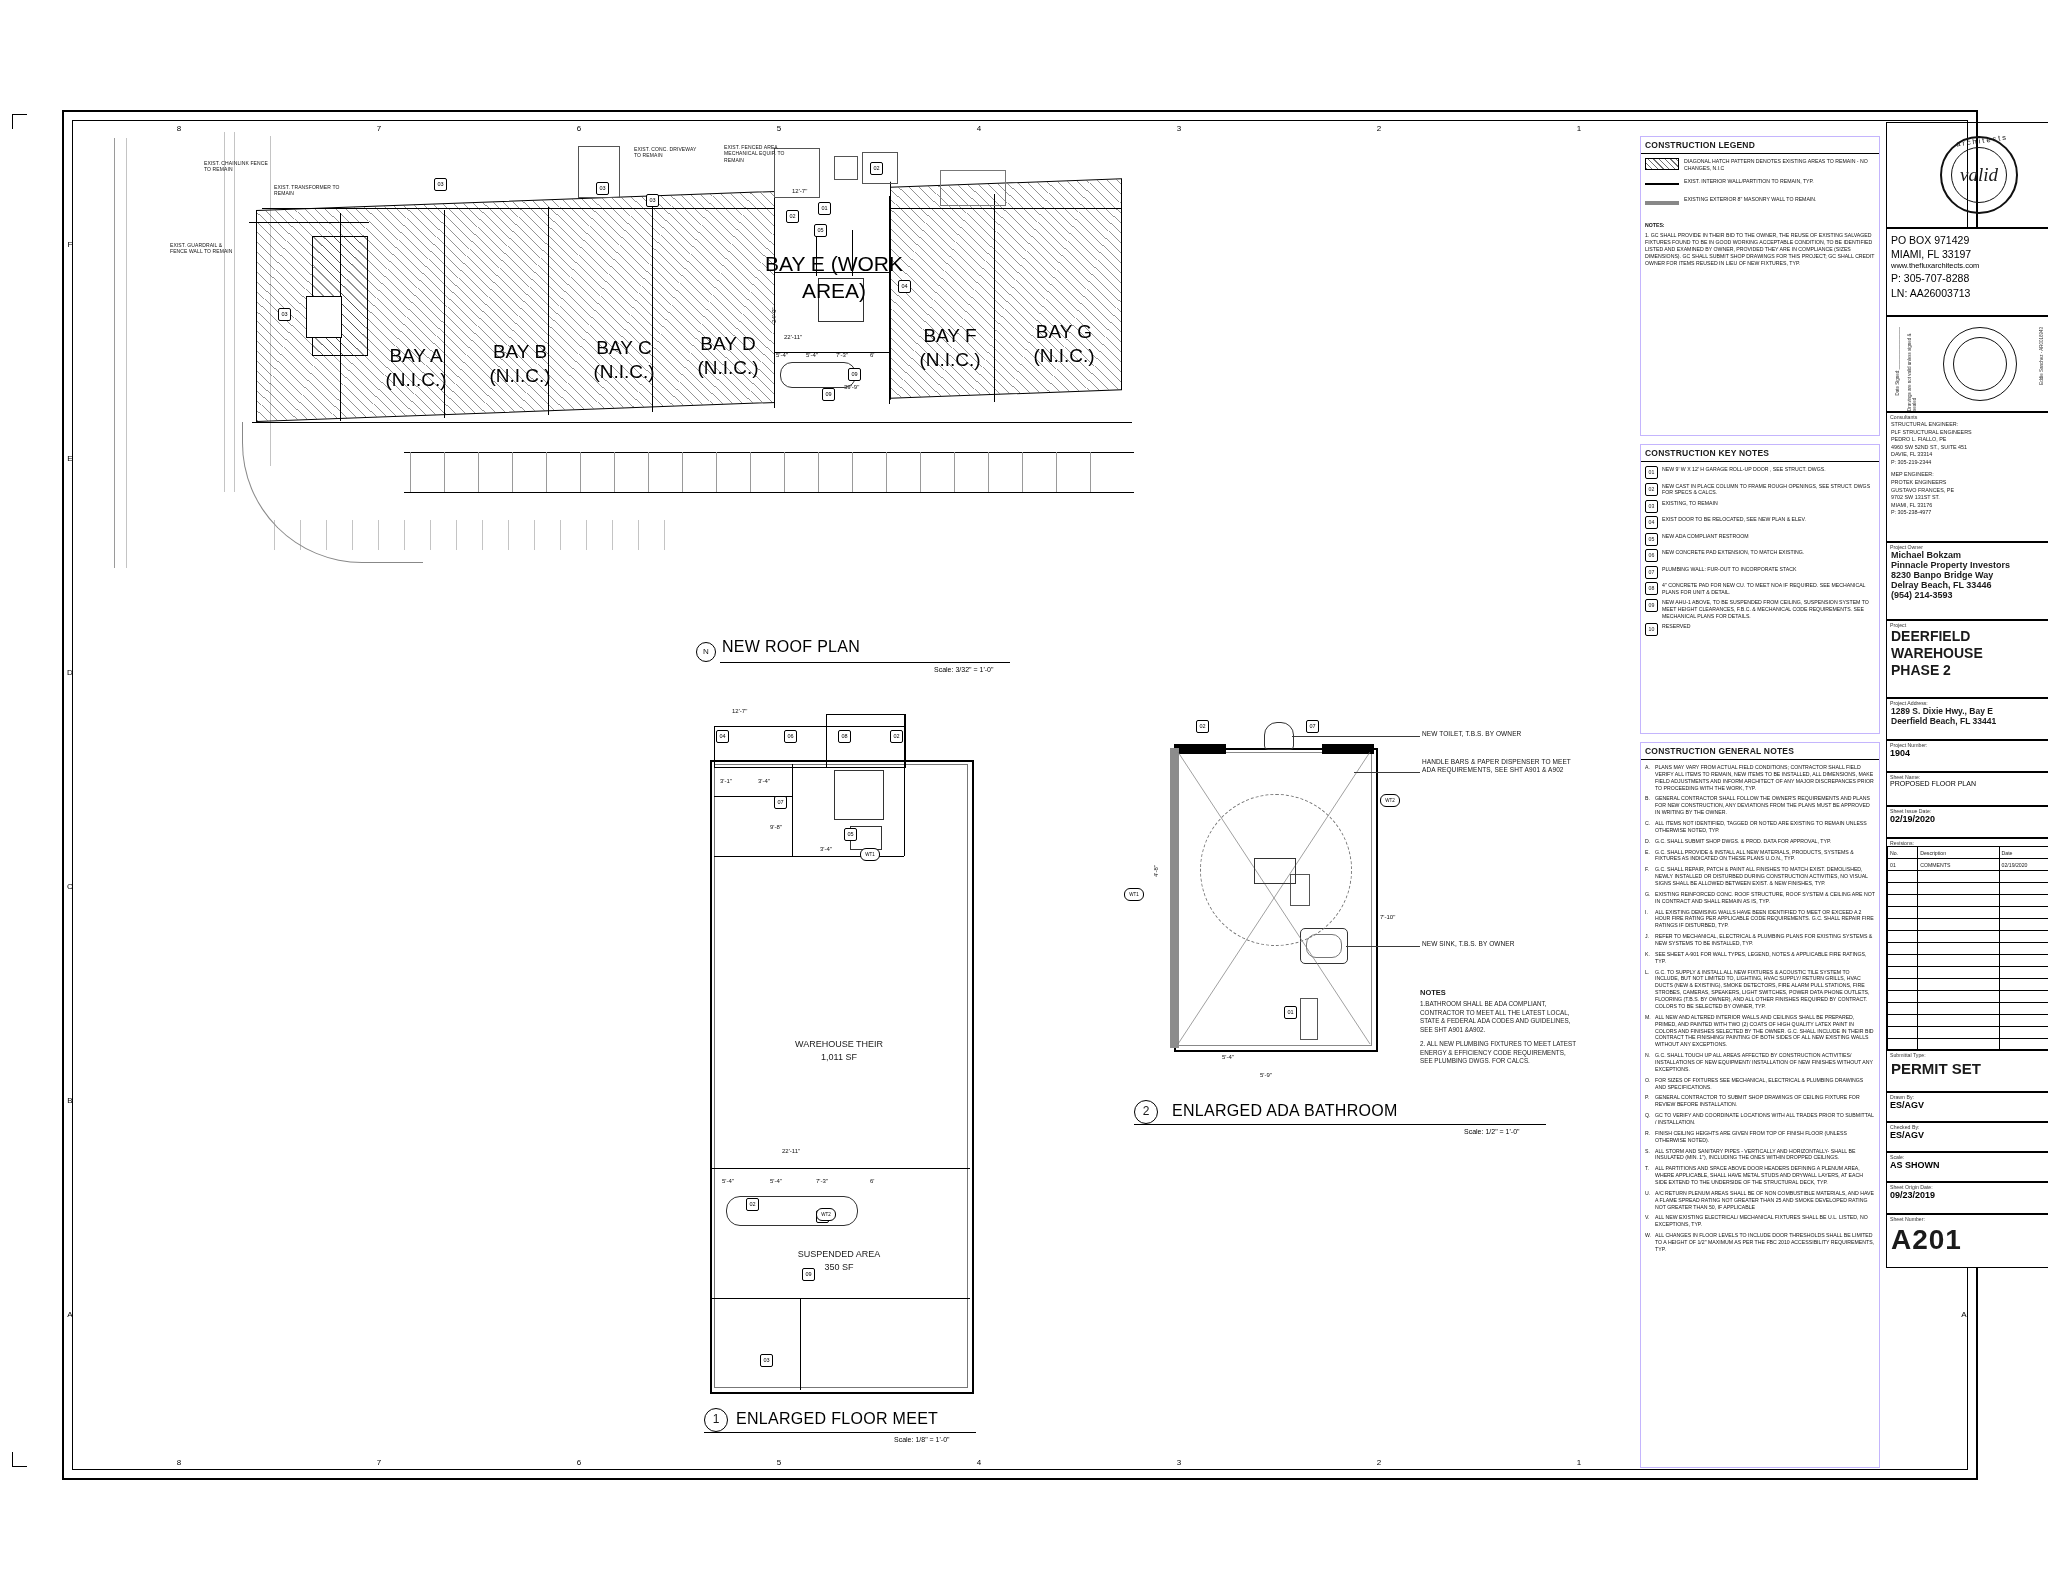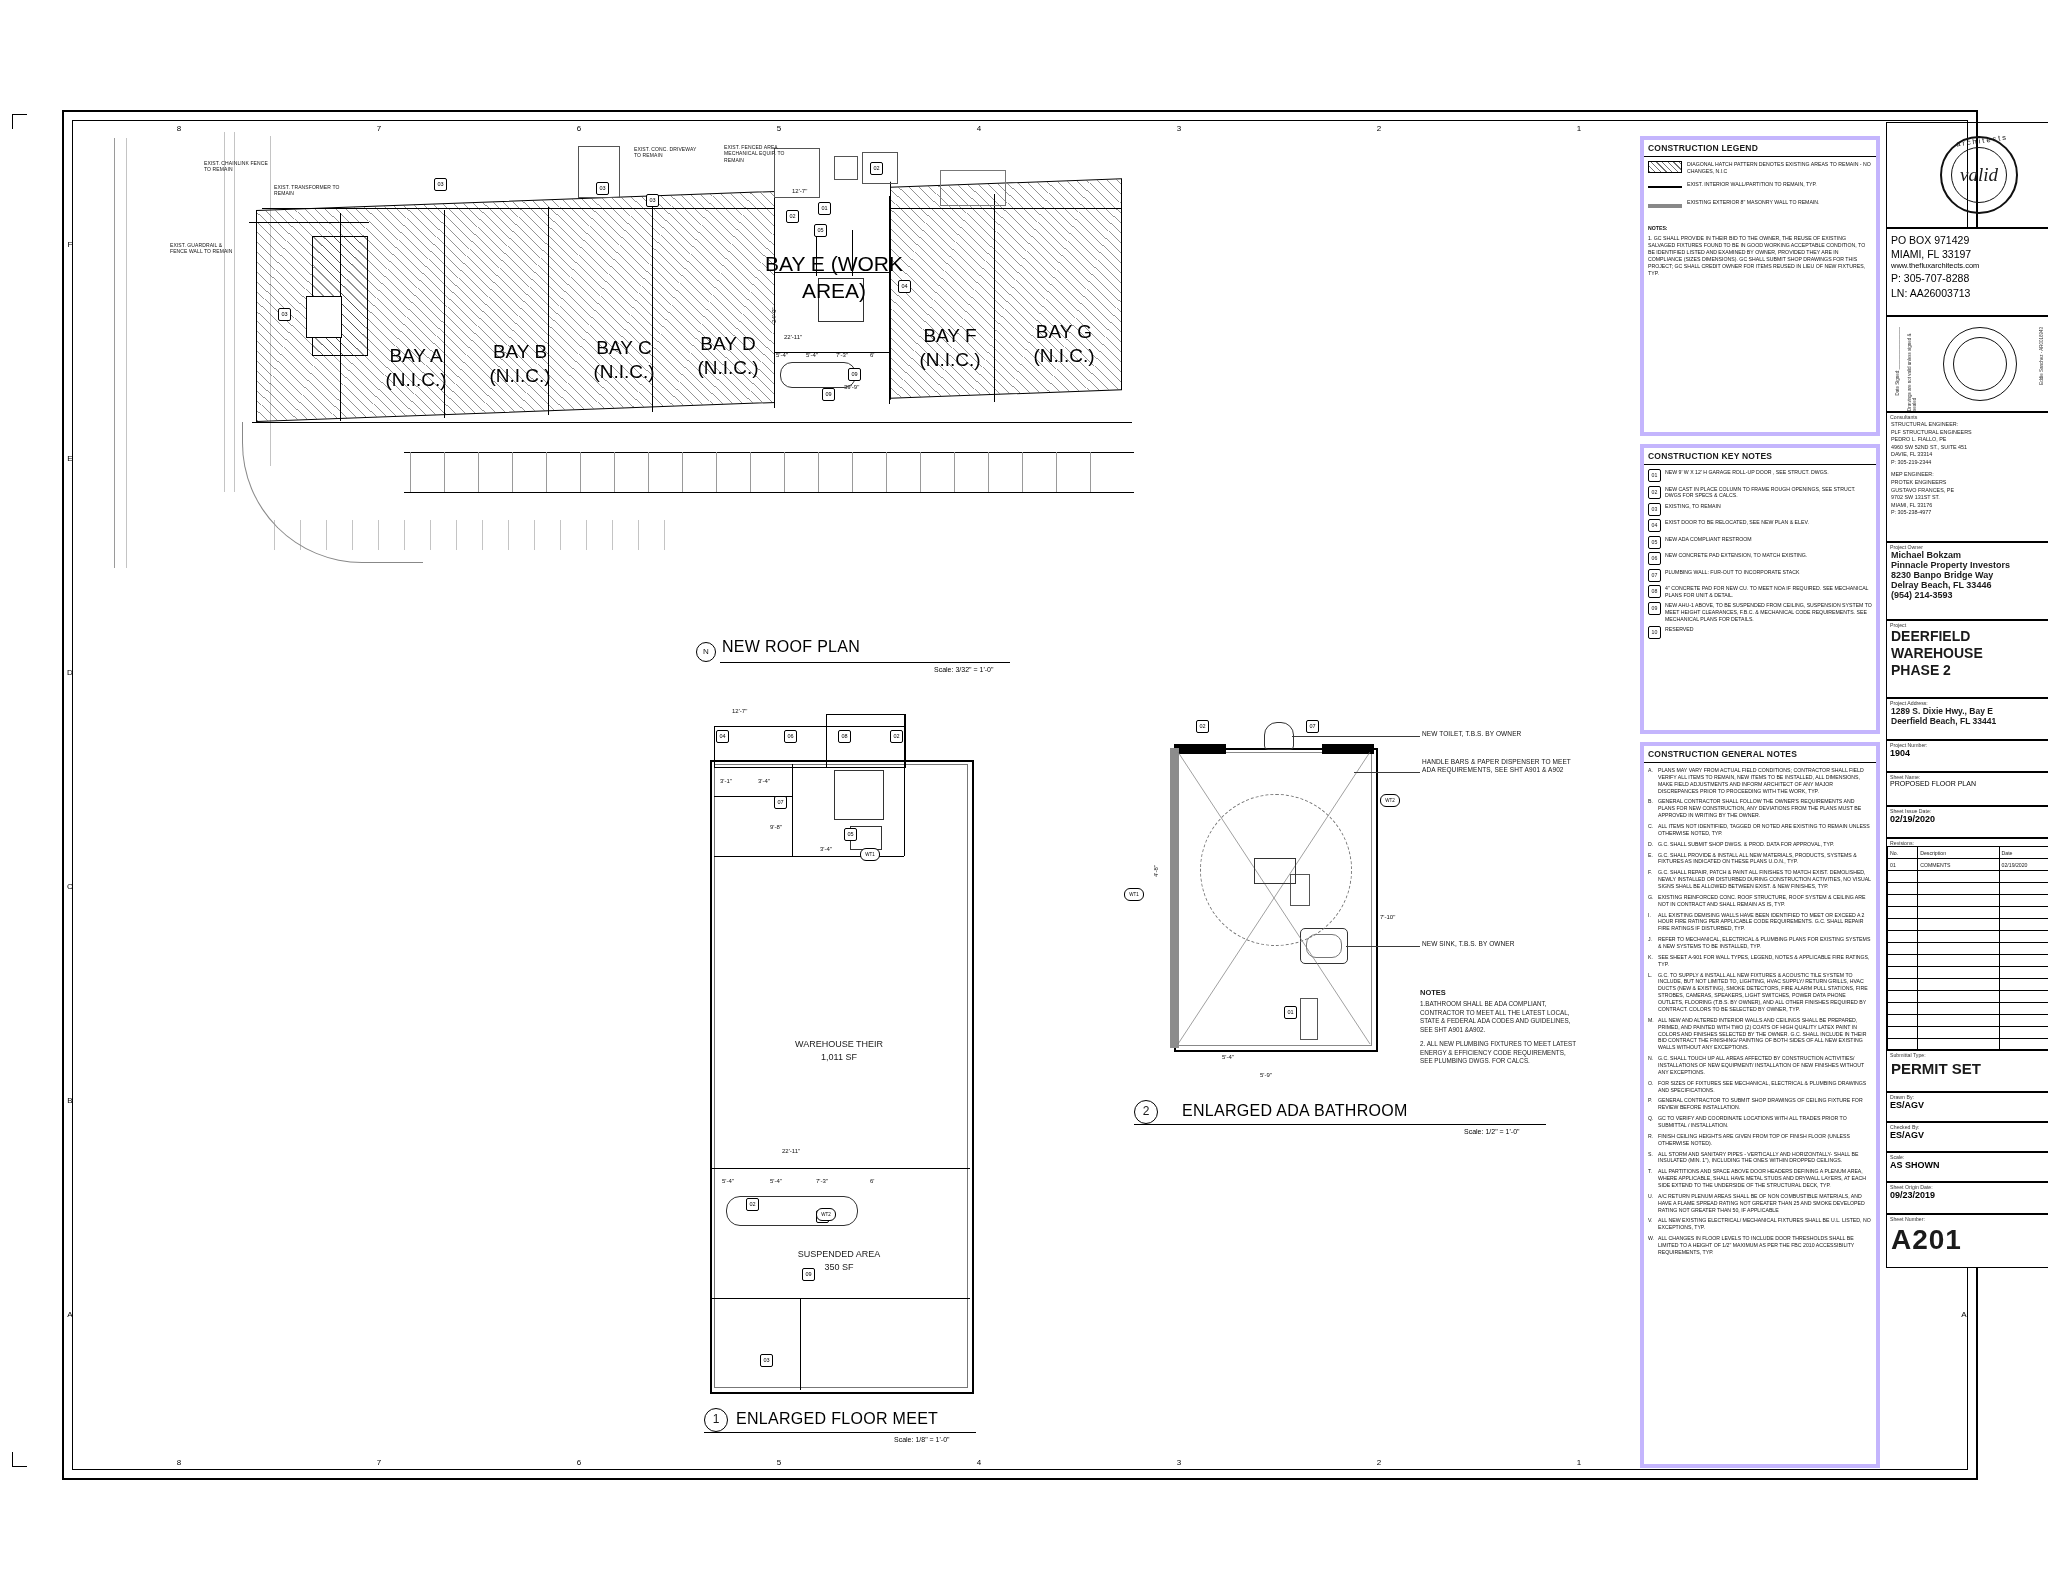--- a/index.html
+++ b/index.html
@@ -57,7 +57,7 @@
 
   
   .notes-col{position:absolute;left:1640px;top:122px;width:240px;height:1346px;}
-  .note-box{position:absolute;left:0;border:4px solid #c4b5fd;box-sizing:border-box;background:#fff;}
+  .note-box{position:absolute;left:0;border:1px solid #c4b5fd;box-sizing:border-box;background:#fff;}
   .note-head{font-size:8.5px;font-weight:bold;padding:3px 4px;border-bottom:1px solid #000;letter-spacing:.2px;}
   .note-body{padding:4px;}
 

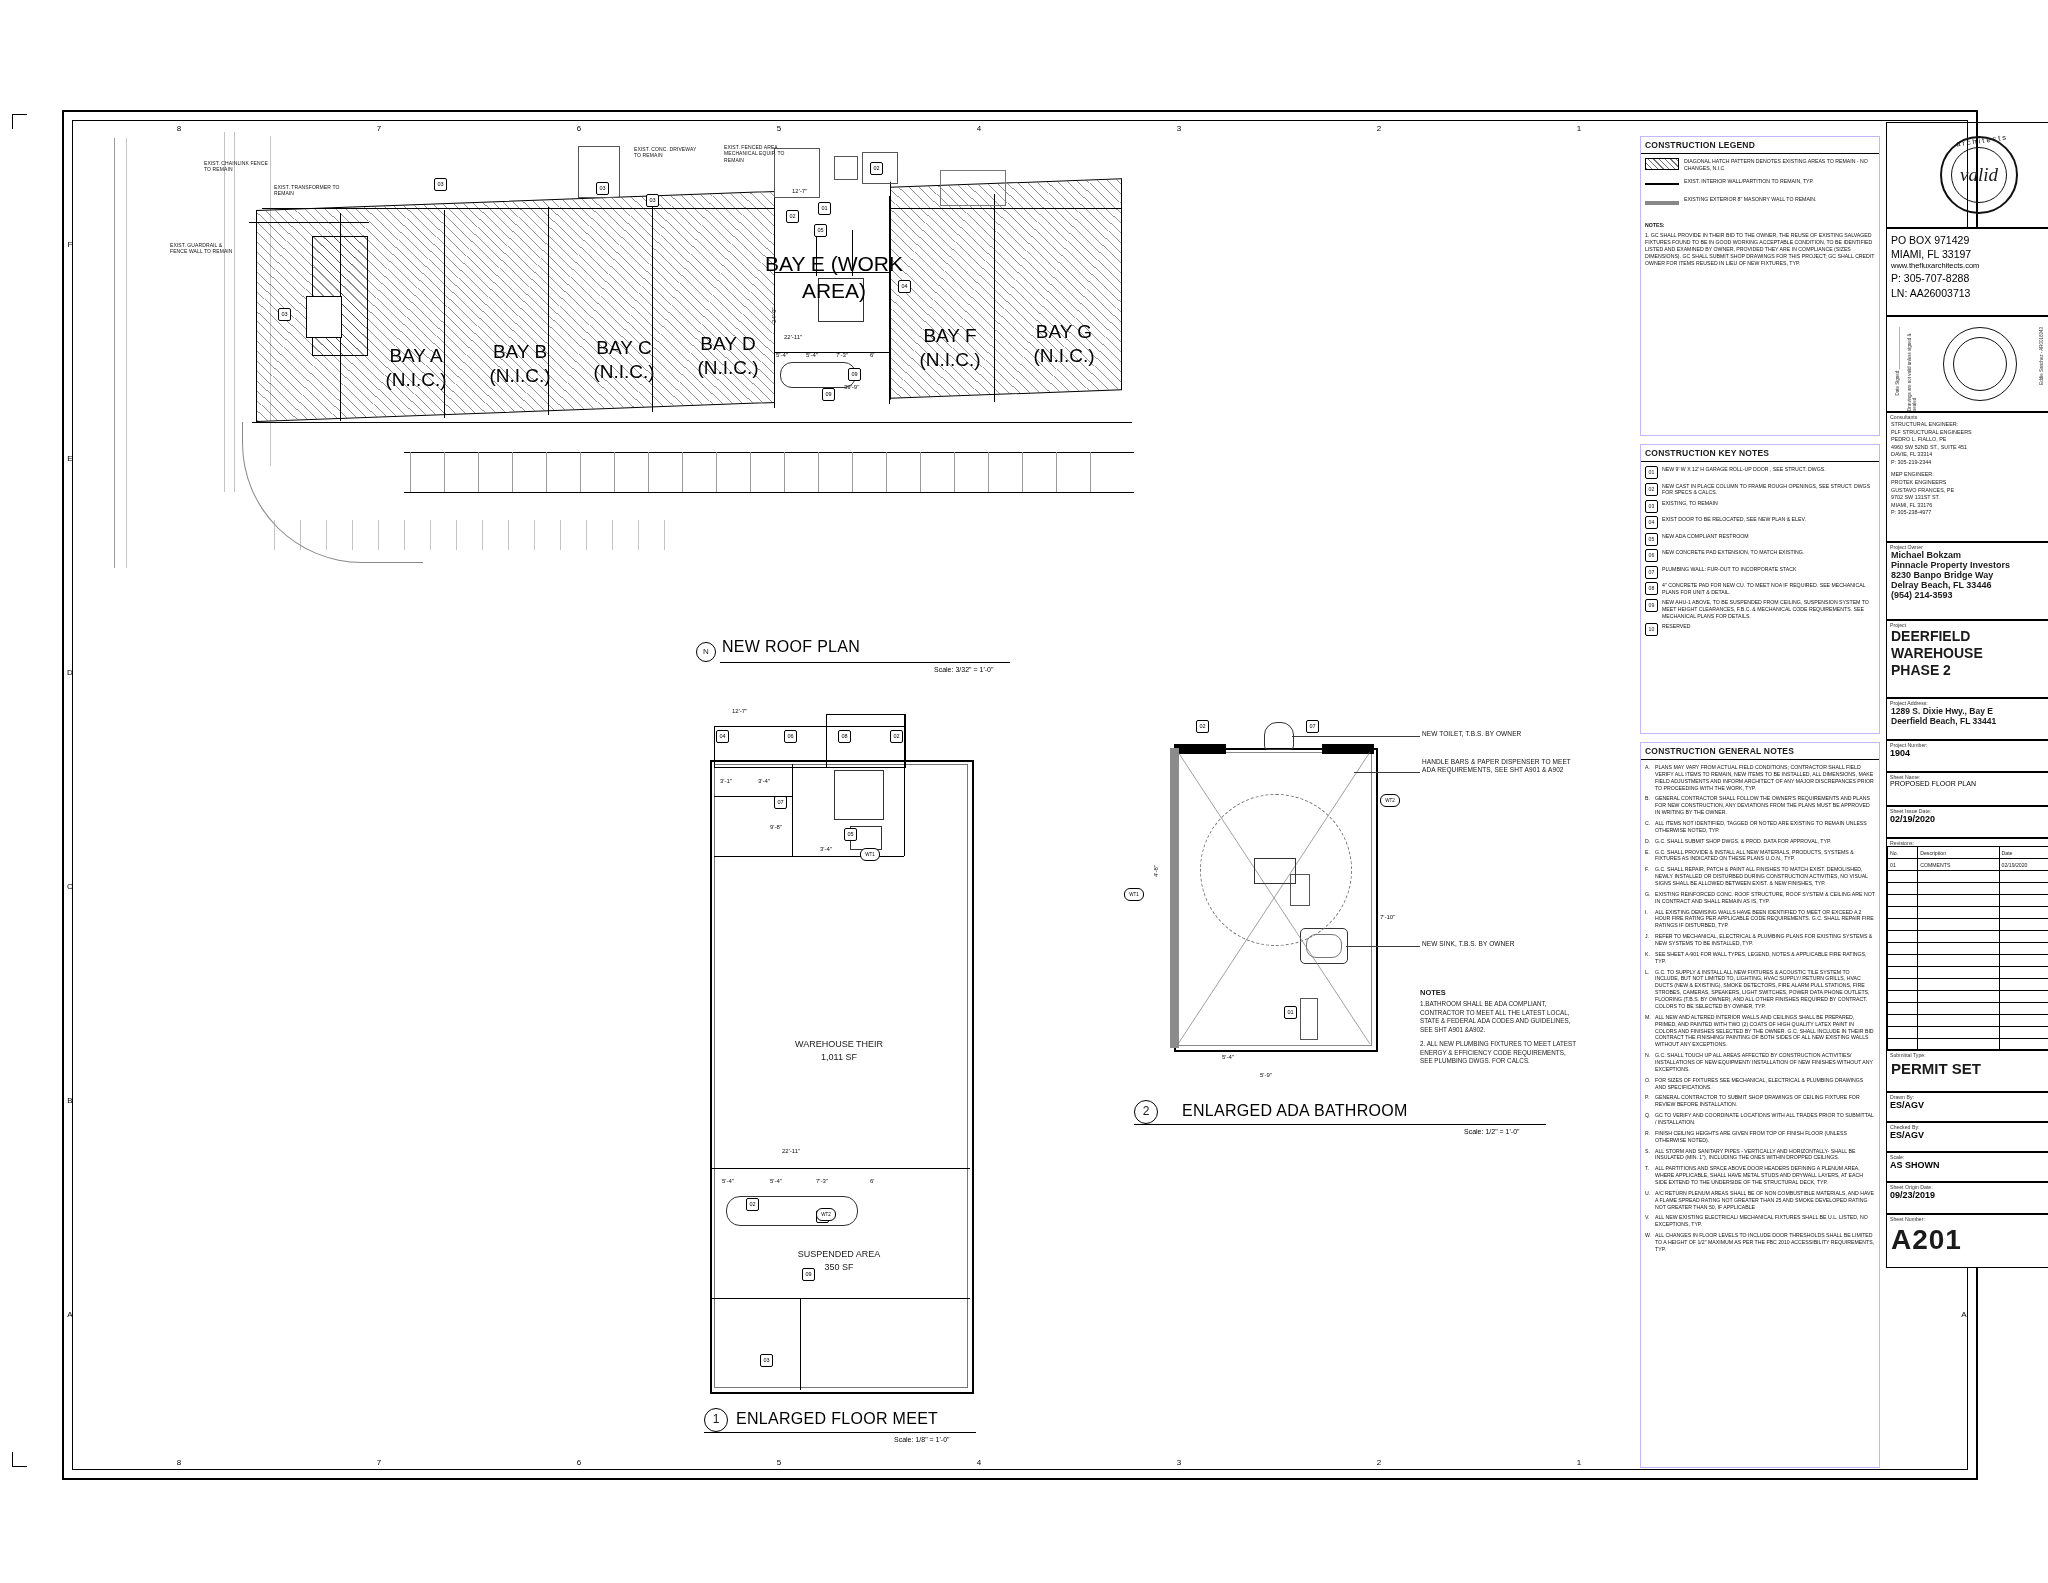--- a/index.html
+++ b/index.html
@@ -410,7 +410,7 @@
       <div class="circle-tag" style="left:20px;top:180px;width:18px;height:11px;border-radius:6px;font-size:4.5px;line-height:11px;">WT1</div>
 
       <div class="numbubble" style="left:30px;top:392px;">2</div>
-      <div class="plantitle" style="left:78px;top:394px;">ENLARGED ADA BATHROOM</div>
+      <div class="plantitle" style="left:68px;top:394px;">ENLARGED ADA BATHROOM</div>
       <div class="plan-underline" style="left:30px;top:416px;width:412px;"></div>
       <div class="planscale" style="left:360px;top:420px;">Scale: 1/2" = 1'-0"</div>
     </div>

